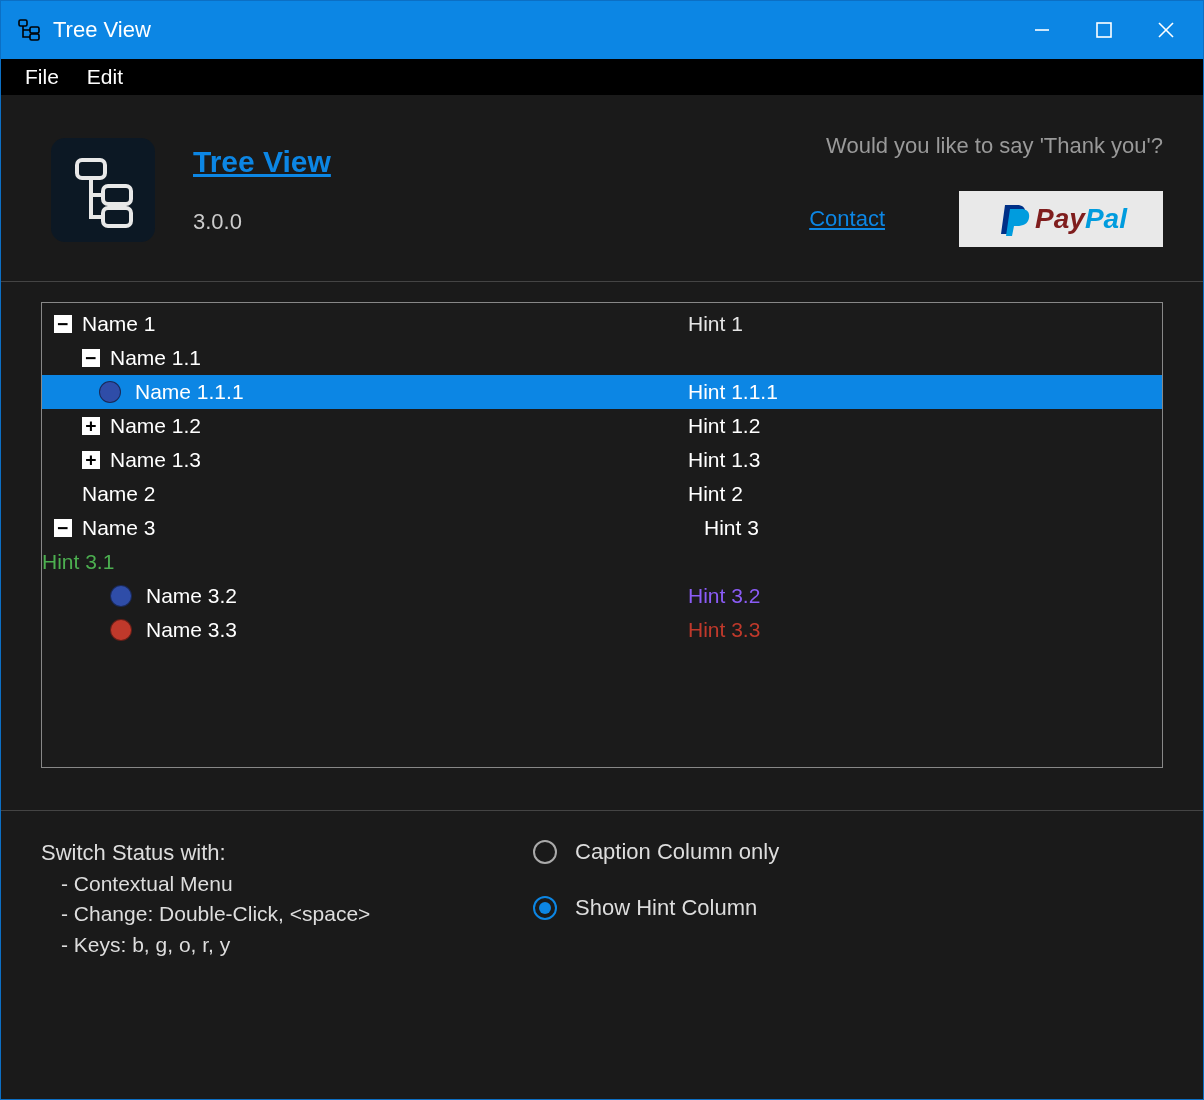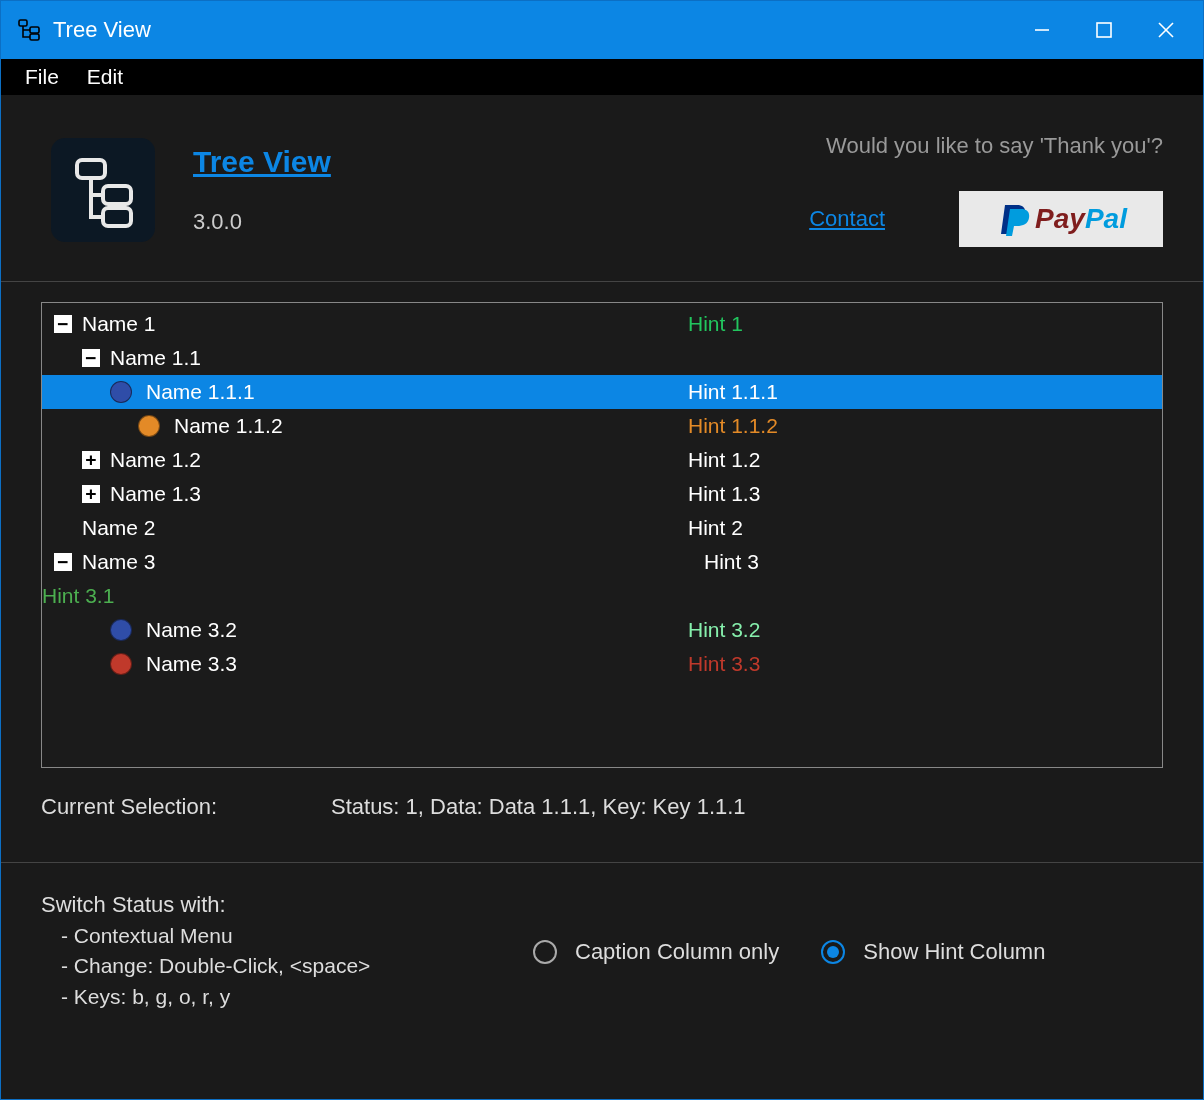--- a/index.html
+++ b/index.html
@@ -133,7 +133,7 @@
             <div class="exp">−</div>
             <div class="name-txt">Name 1</div>
           </div>
-          <div class="hint-col"><span class="hint-txt" style="color: #22c55e;">Hint 1</span></div>
+          <div class="hint-col"><span class="hint-txt" style="color: #e5e5e5;">Hint 1</span></div>
         </div>
         <div class="tree-row">
           <div class="name-col" style="padding-left: 40px;">

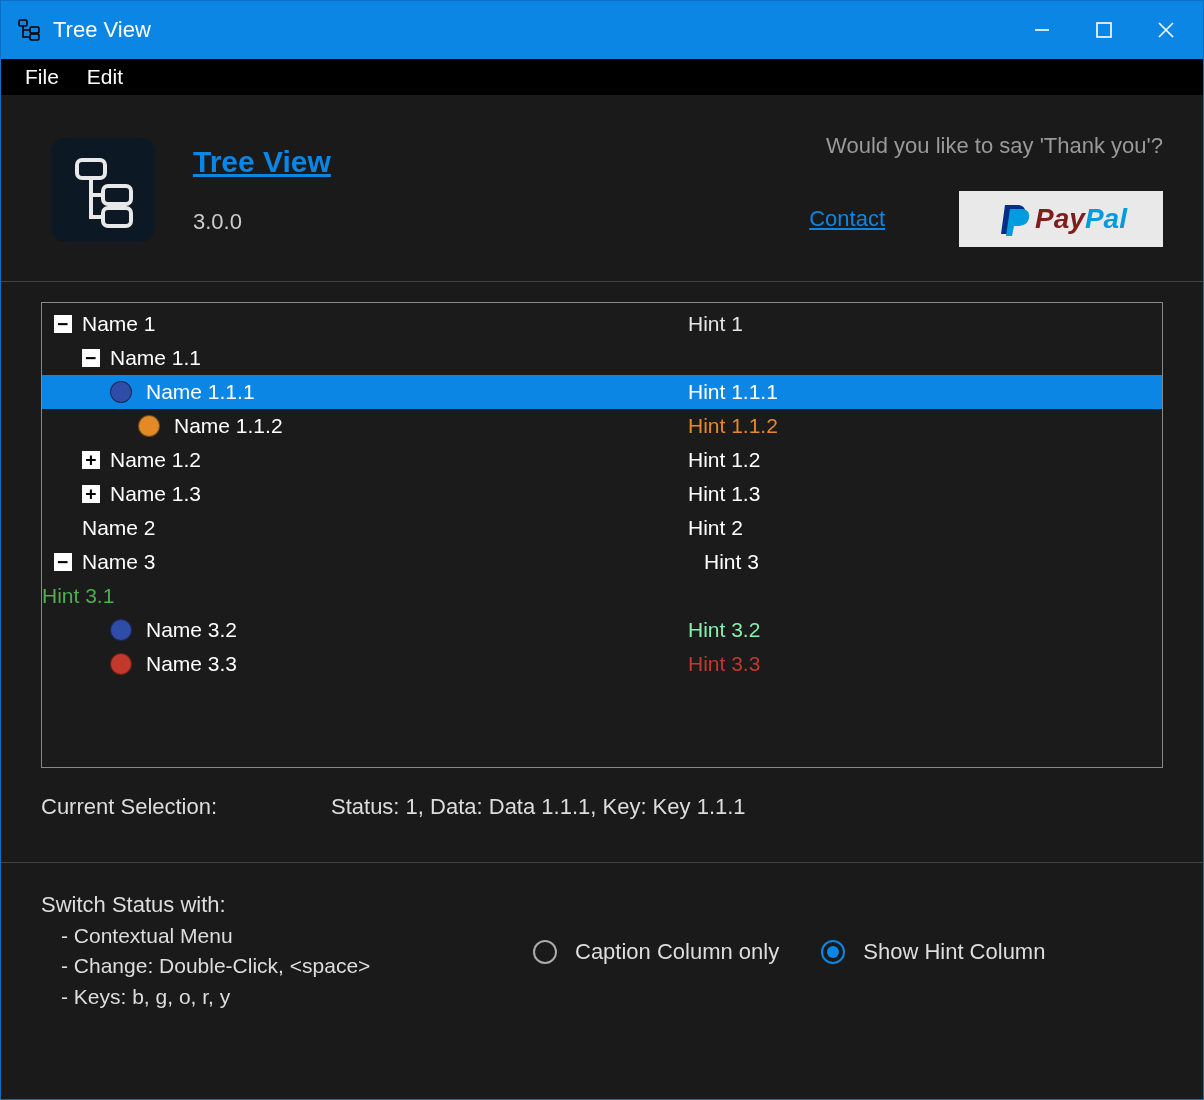--- a/index.html
+++ b/index.html
@@ -142,7 +142,7 @@
           </div>
         </div>
         <div class="tree-row selected">
-          <div class="name-col" style="padding-left: 40px;">
+          <div class="name-col" style="padding-left: 29px;">
             <div class="exp-sp"></div>
             <div class="dot" style="background: rgb(47, 77, 168);"></div>
             <div class="name-txt">Name 1.1.1</div>

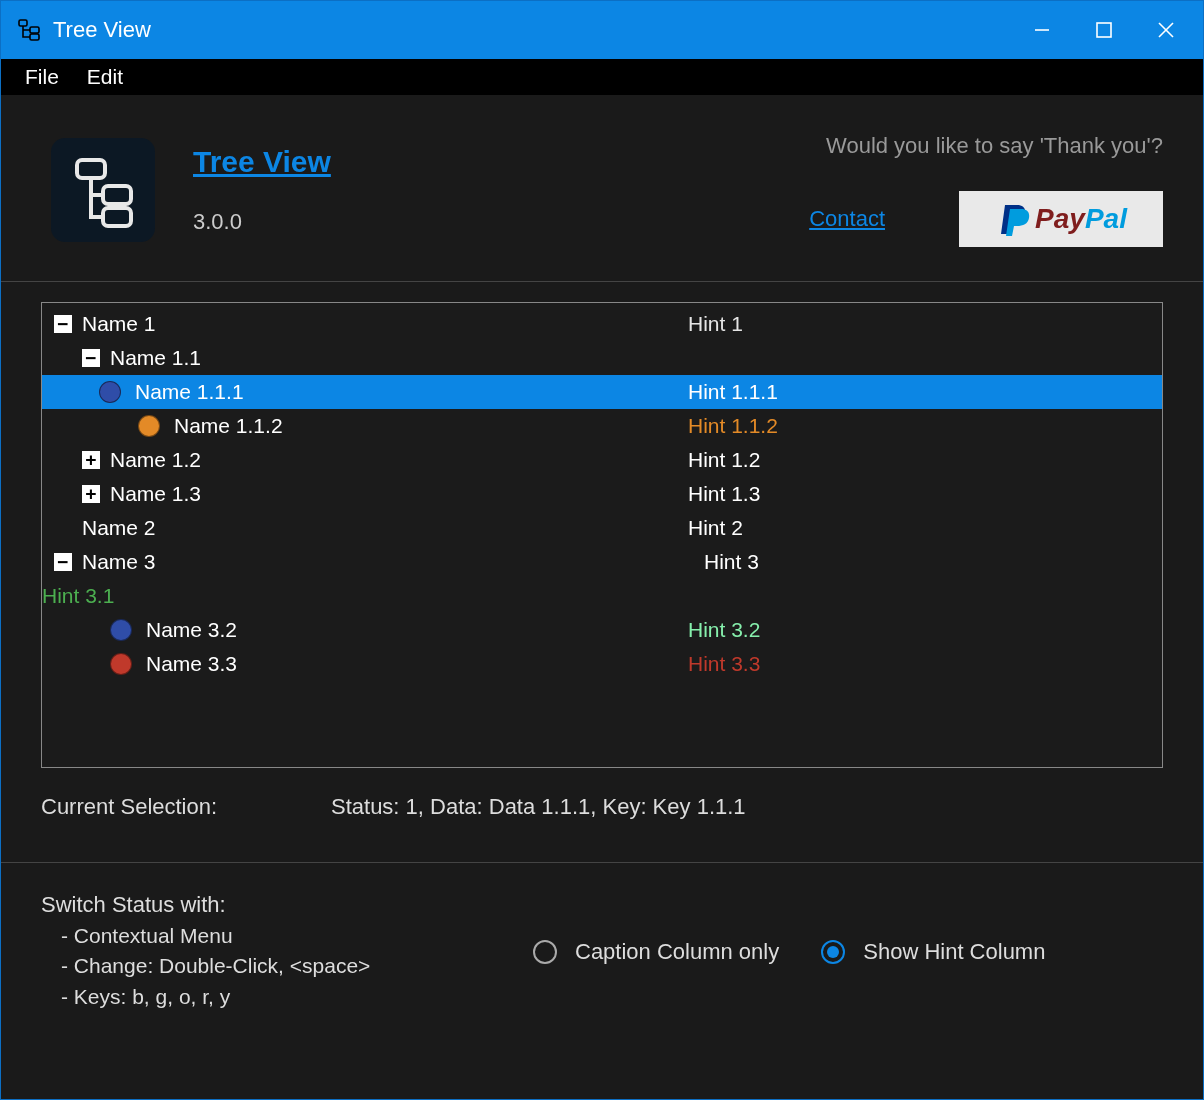--- a/index.html
+++ b/index.html
@@ -150,14 +150,6 @@
           <div class="hint-col"><span class="hint-txt" style="color: rgb(255, 255, 255);">Hint 1.1.1</span></div>
         </div>
         <div class="tree-row">
-          <div class="name-col" style="padding-left: 68px;">
-            <div class="exp-sp"></div>
-            <div class="dot" style="background: rgb(227, 138, 39);"></div>
-            <div class="name-txt">Name 1.1.2</div>
-          </div>
-          <div class="hint-col"><span class="hint-txt" style="color: rgb(227, 138, 39);">Hint 1.1.2</span></div>
-        </div>
-        <div class="tree-row">
           <div class="name-col" style="padding-left: 40px;">
             <div class="exp">+</div>
             <div class="name-txt">Name 1.2</div>

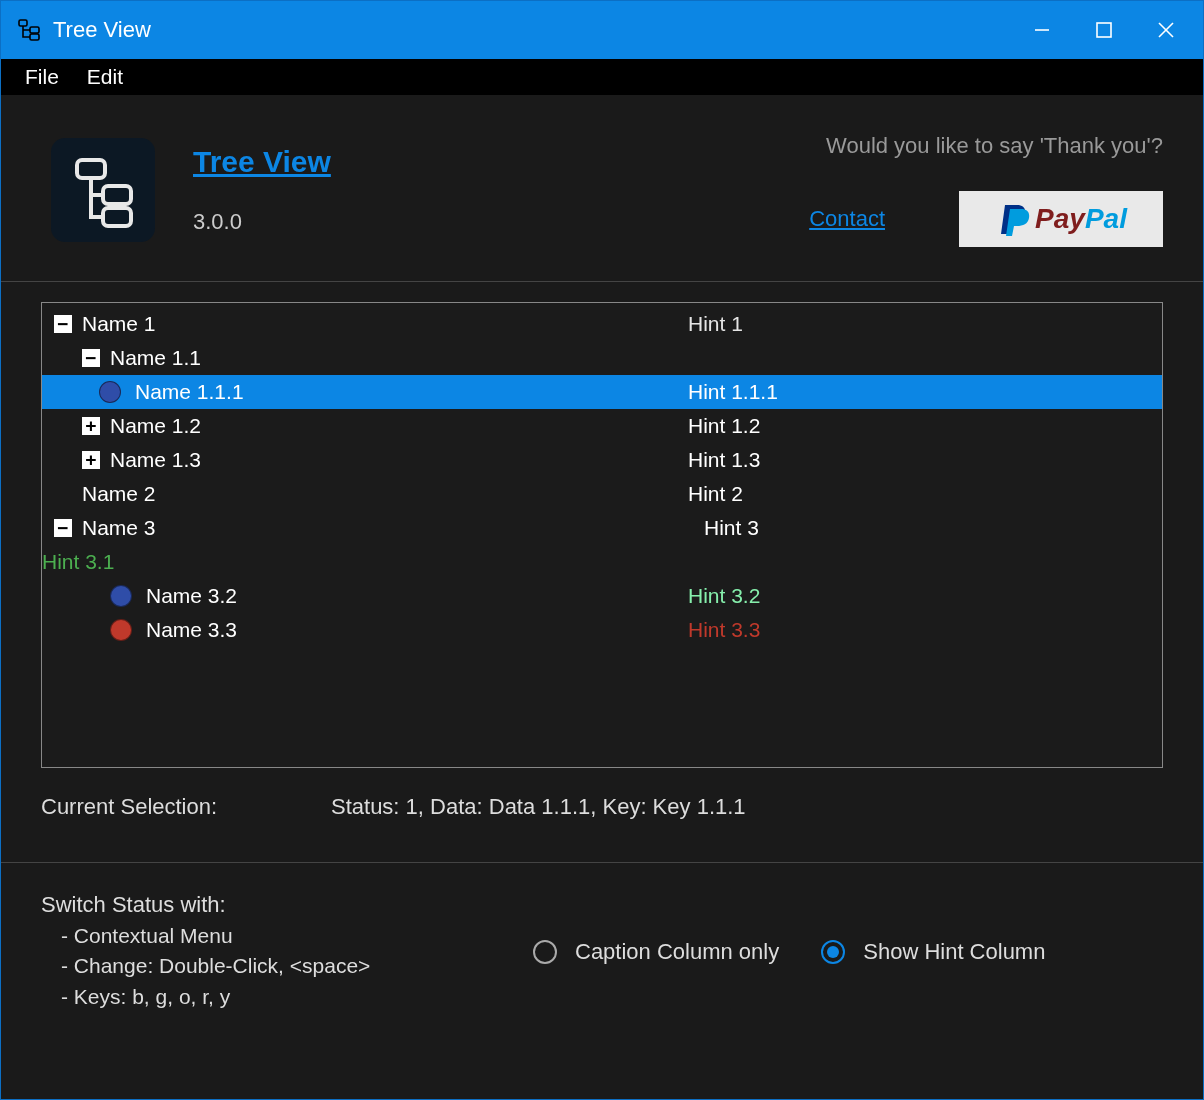--- a/index.html
+++ b/index.html
@@ -186,7 +186,7 @@
             <div class="dot" style="background: rgb(47, 77, 168);"></div>
             <div class="name-txt">Name 3.2</div>
           </div>
-          <div class="hint-col"><span class="hint-txt" style="color: #86efac;">Hint 3.2</span></div>
+          <div class="hint-col"><span class="hint-txt" style="color: #8b5cf6;">Hint 3.2</span></div>
         </div>
         <div class="tree-row">
           <div class="name-col" style="padding-left: 40px;">

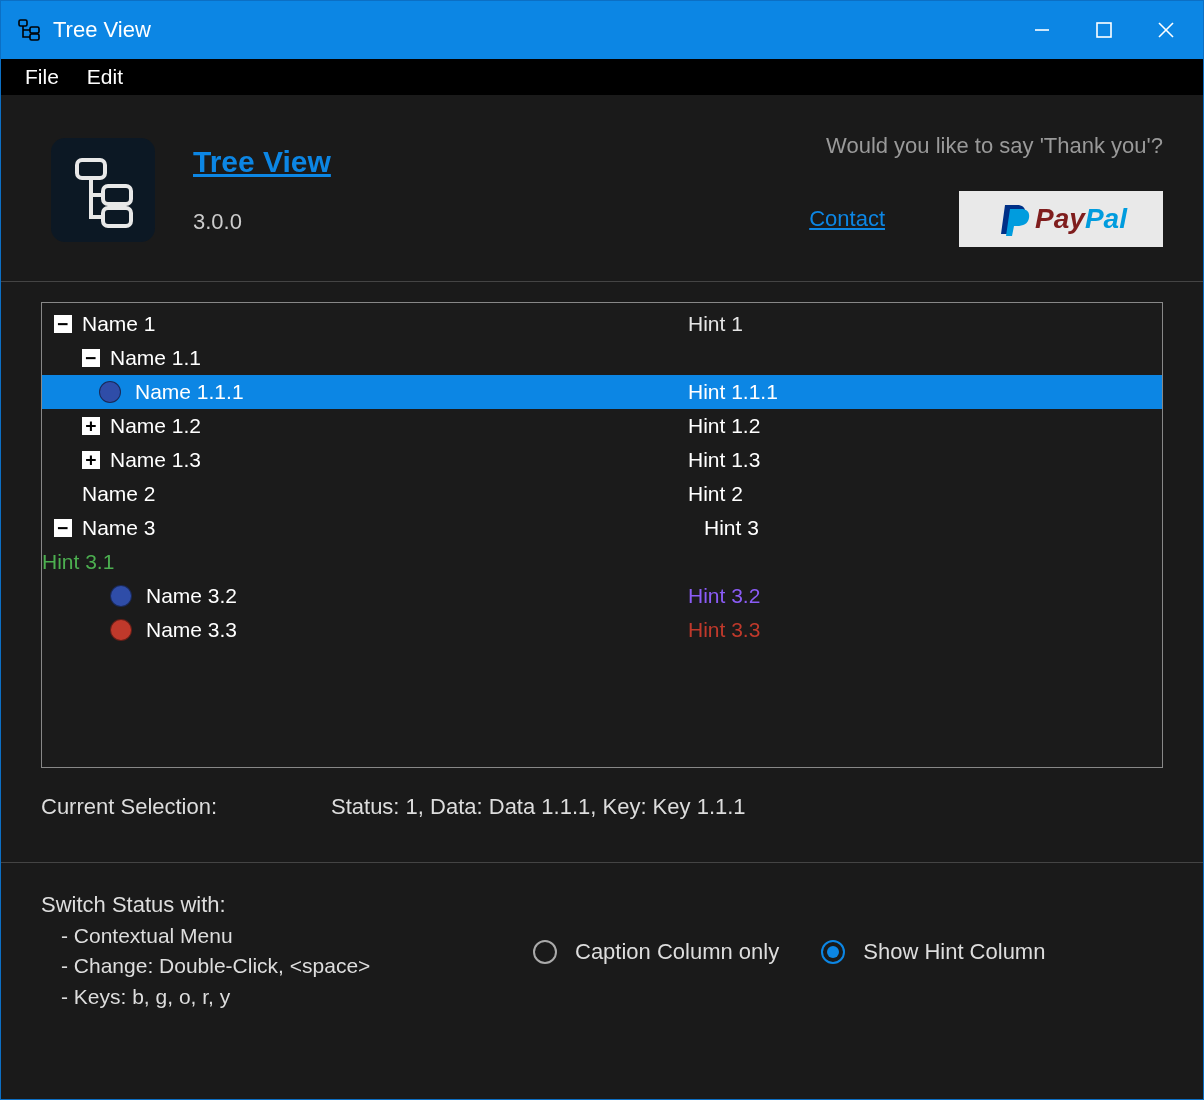--- a/index.html
+++ b/index.html
@@ -197,10 +197,6 @@
           <div class="hint-col"><span class="hint-txt" style="color: rgb(192, 57, 43);">Hint 3.3</span></div>
         </div>
       </div>
-    <div class="selection-row">
-      <div class="sel-label">Current Selection:</div>
-      <div>Status: 1, Data: Data 1.1.1, Key: Key 1.1.1</div>
-    </div>
   </div>
 
   <div class="footer">

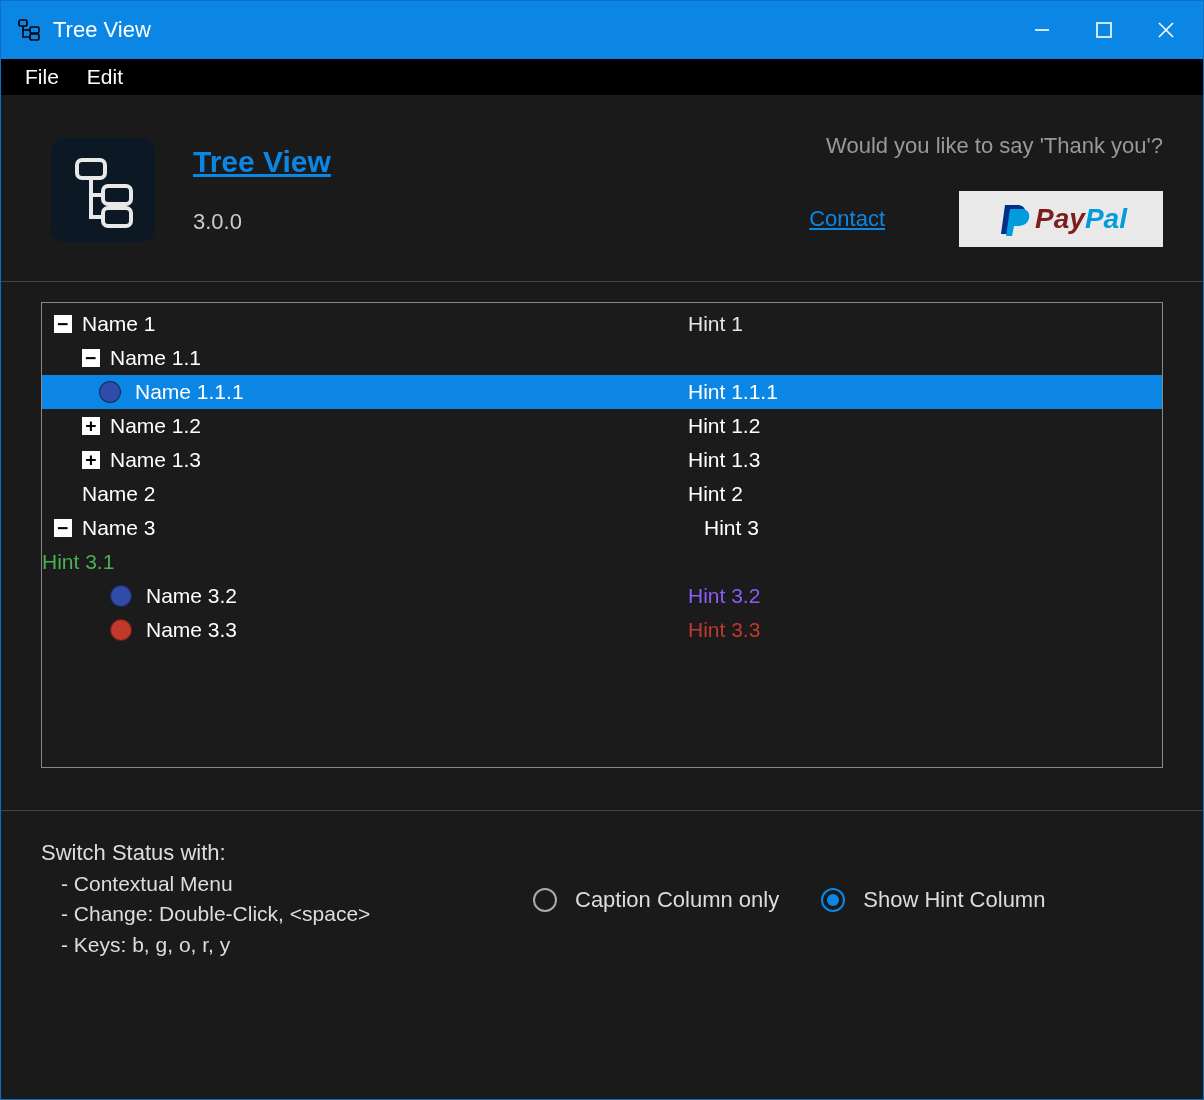--- a/index.html
+++ b/index.html
@@ -50,7 +50,7 @@
     .footer { border-top: 1px solid #444; margin-top: 22px; padding: 26px 40px; display: flex; }
     .help-block { width: 492px; color: #ddd; font-size: 22px; line-height: 1.45; }
     .help-sub { padding-left: 20px; font-size: 21px; }
-    .radio-block { display: flex; flex-direction: row; gap: 42px; padding-top: 2px; }
+    .radio-block { display: flex; flex-direction: column; gap: 30px; padding-top: 2px; }
     .radio-row { display: flex; align-items: center; gap: 18px; color: #ddd; font-size: 22px; cursor: pointer; }
     .radio-outer { width: 24px; height: 24px; border: 2px solid #aaa; border-radius: 50%; display: flex; align-items: center; justify-content: center; }
     .radio-outer.on { border-color: #0c86e4; }

